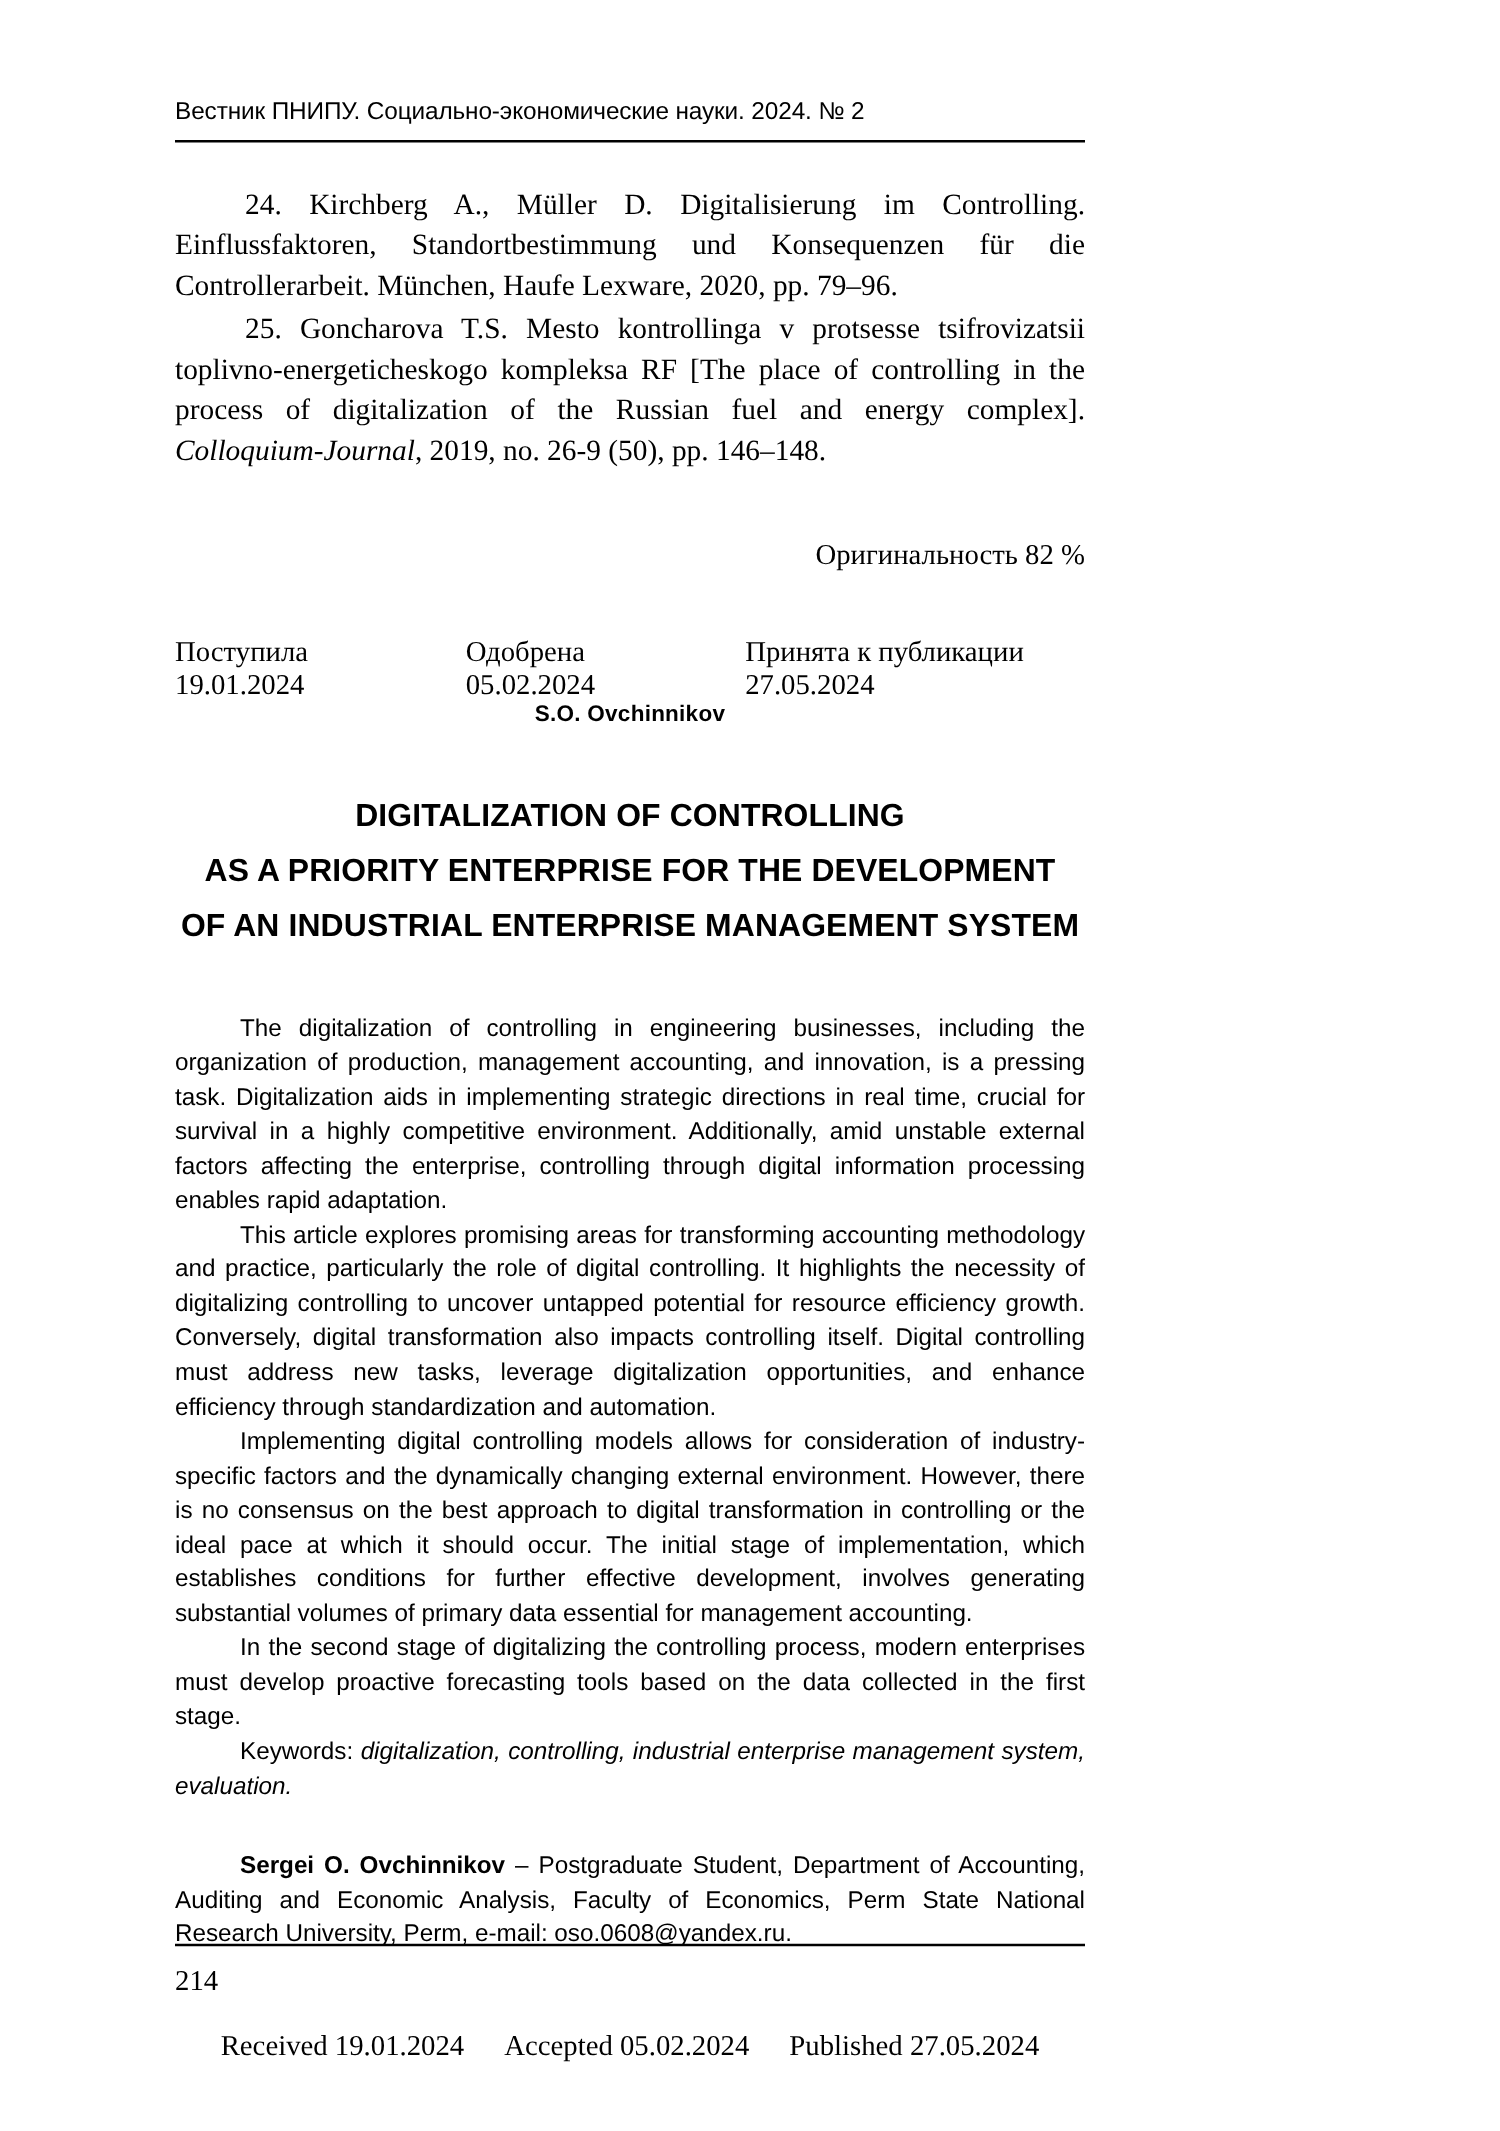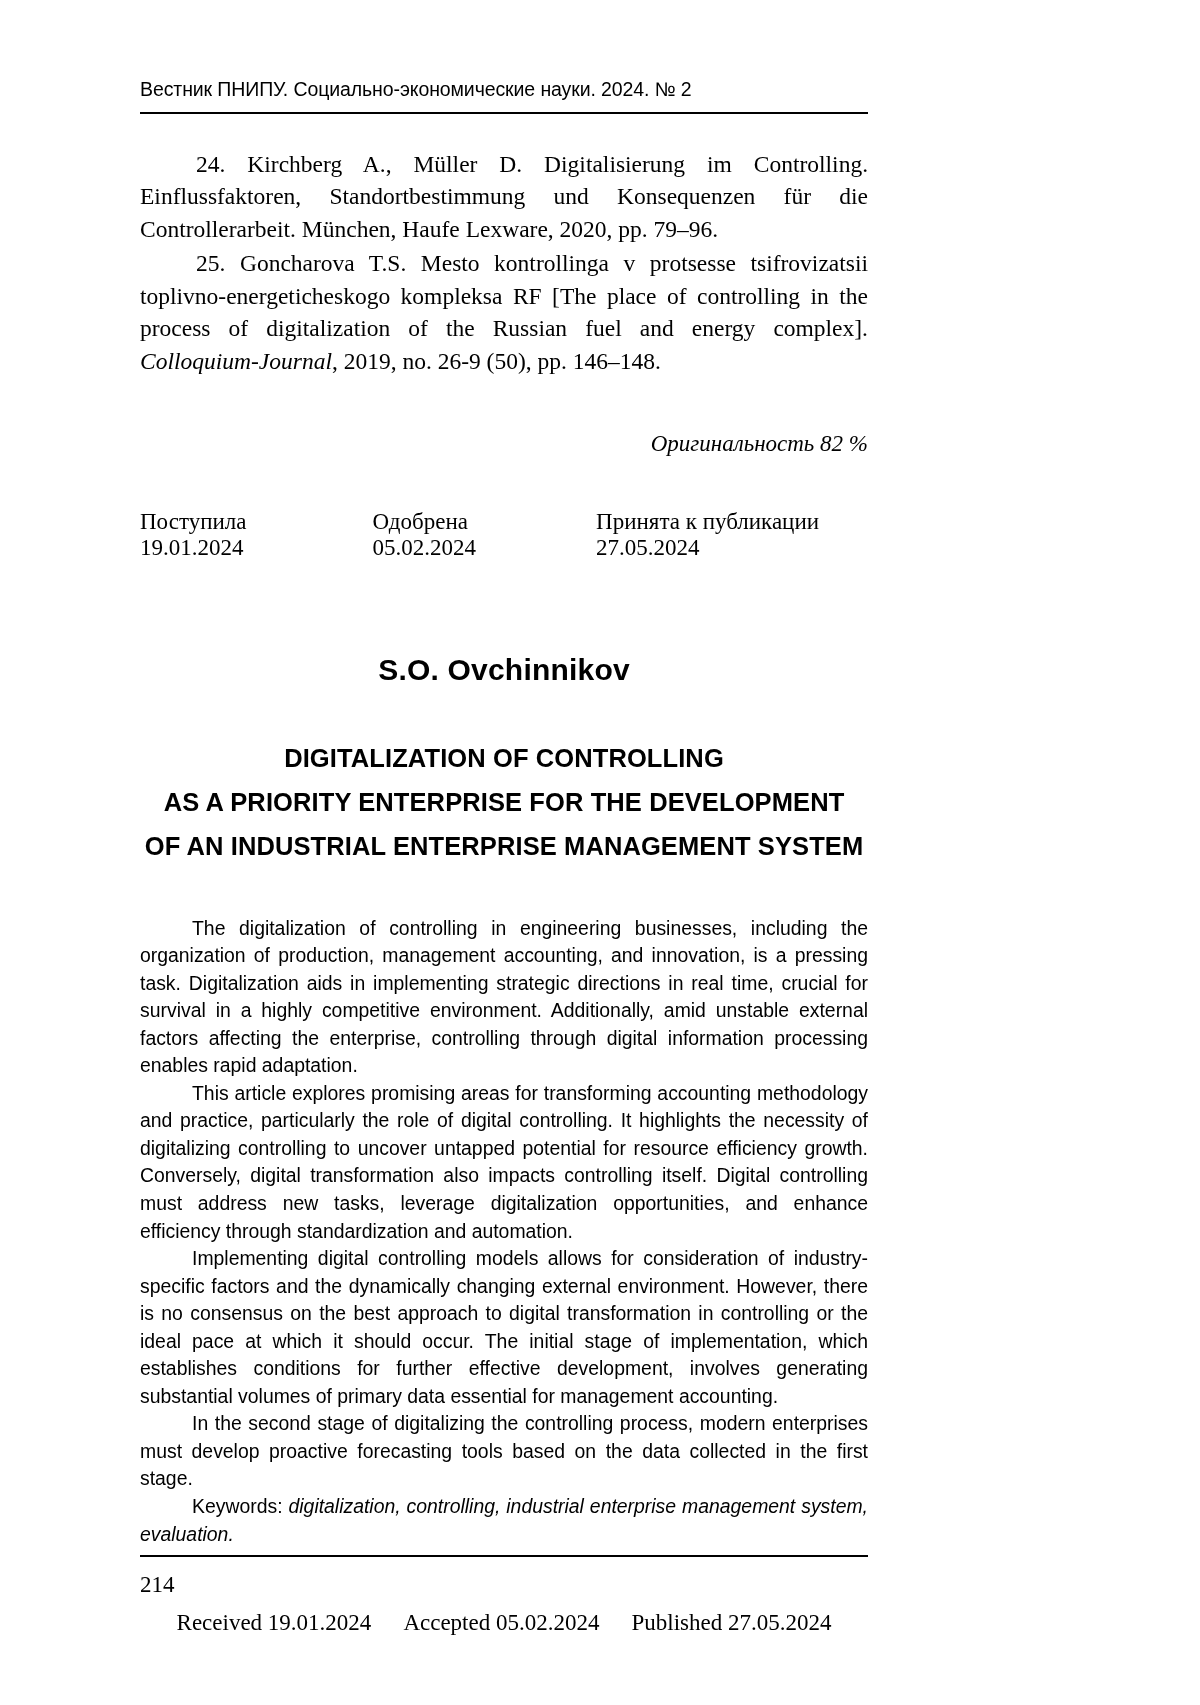--- a/index.html
+++ b/index.html
@@ -53,7 +53,6 @@
   .originality {
     margin-top: 54px;
     text-align: right;
-    font-style: italic;
     font-size: 23px;
   }
   .dates-ru {

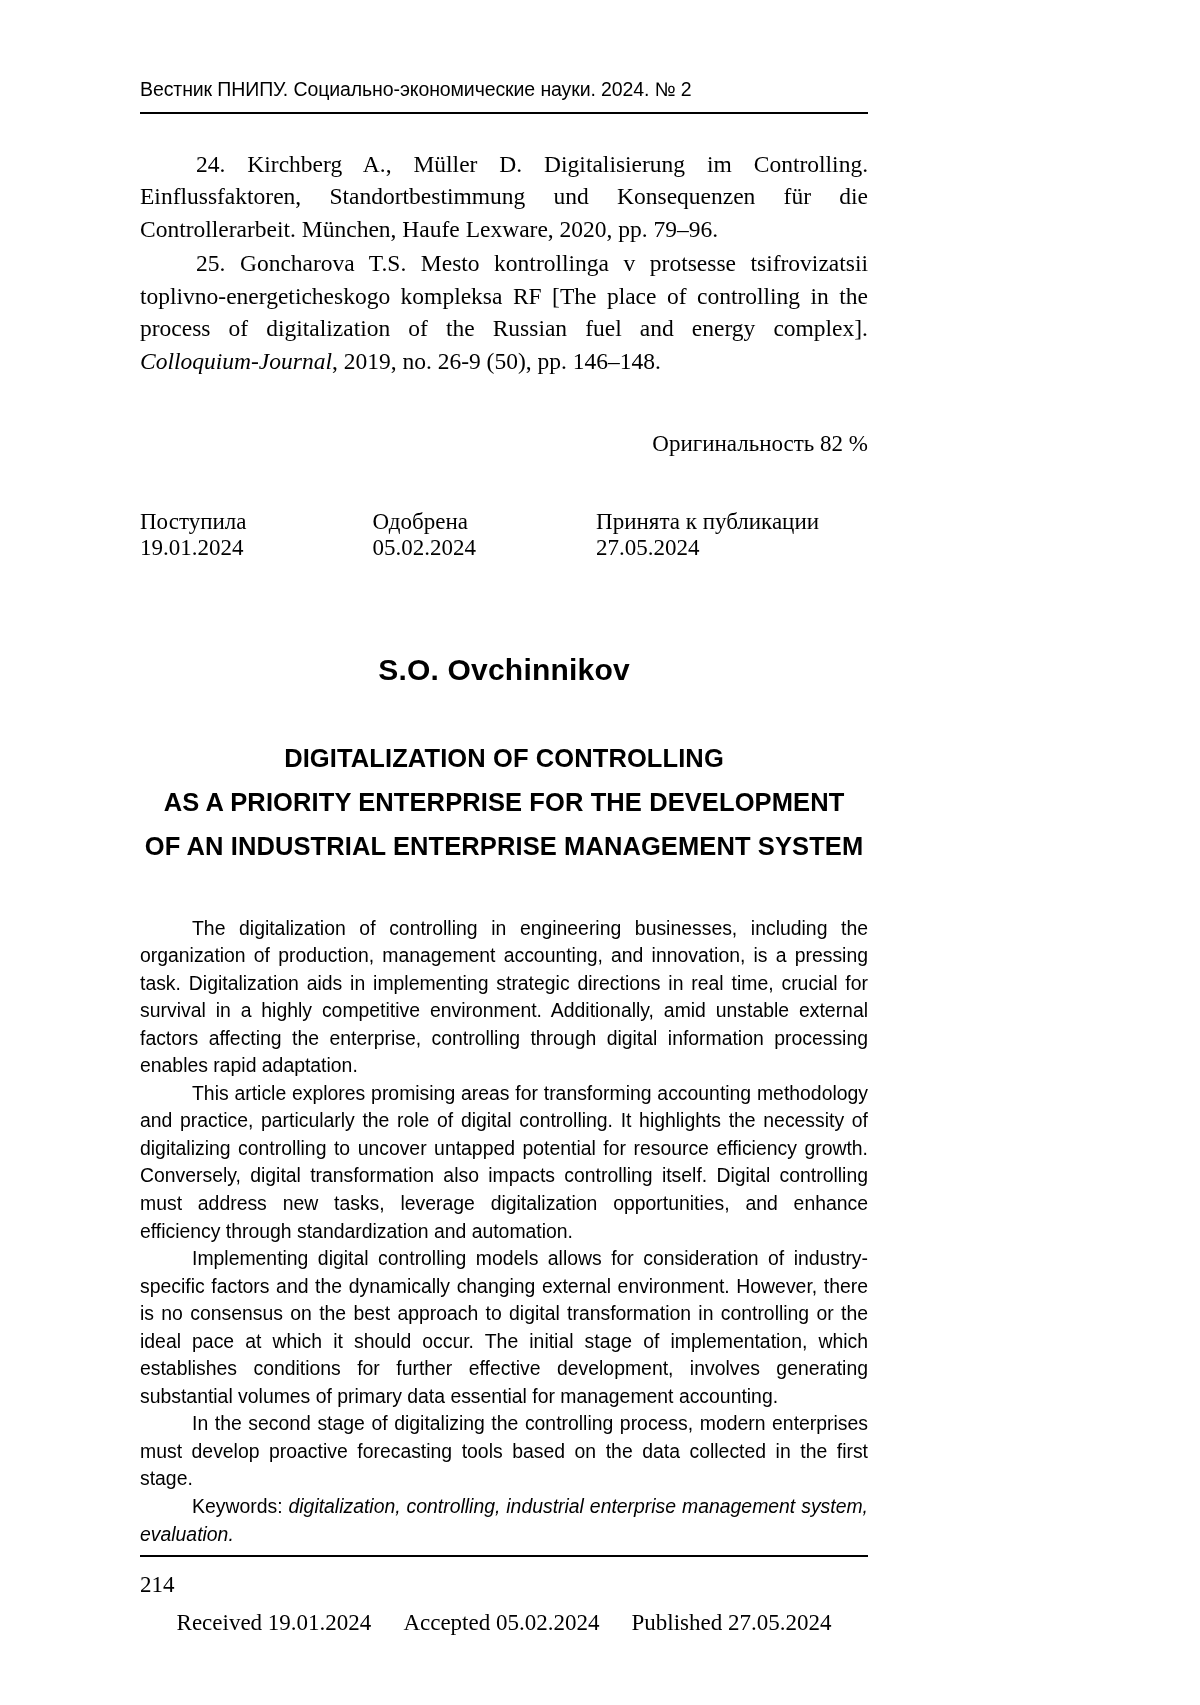--- a/index.html
+++ b/index.html
@@ -63,11 +63,10 @@
     font-size: 23px;
   }
   .author-lat {
-    margin-top: 92px;
     text-align: center;
     font-family: "Liberation Sans", sans-serif;
     font-weight: bold;
-    font-size: 30px;
+    font-size: 18px;
     letter-spacing: 0.2px;
   }
   .title-lat {

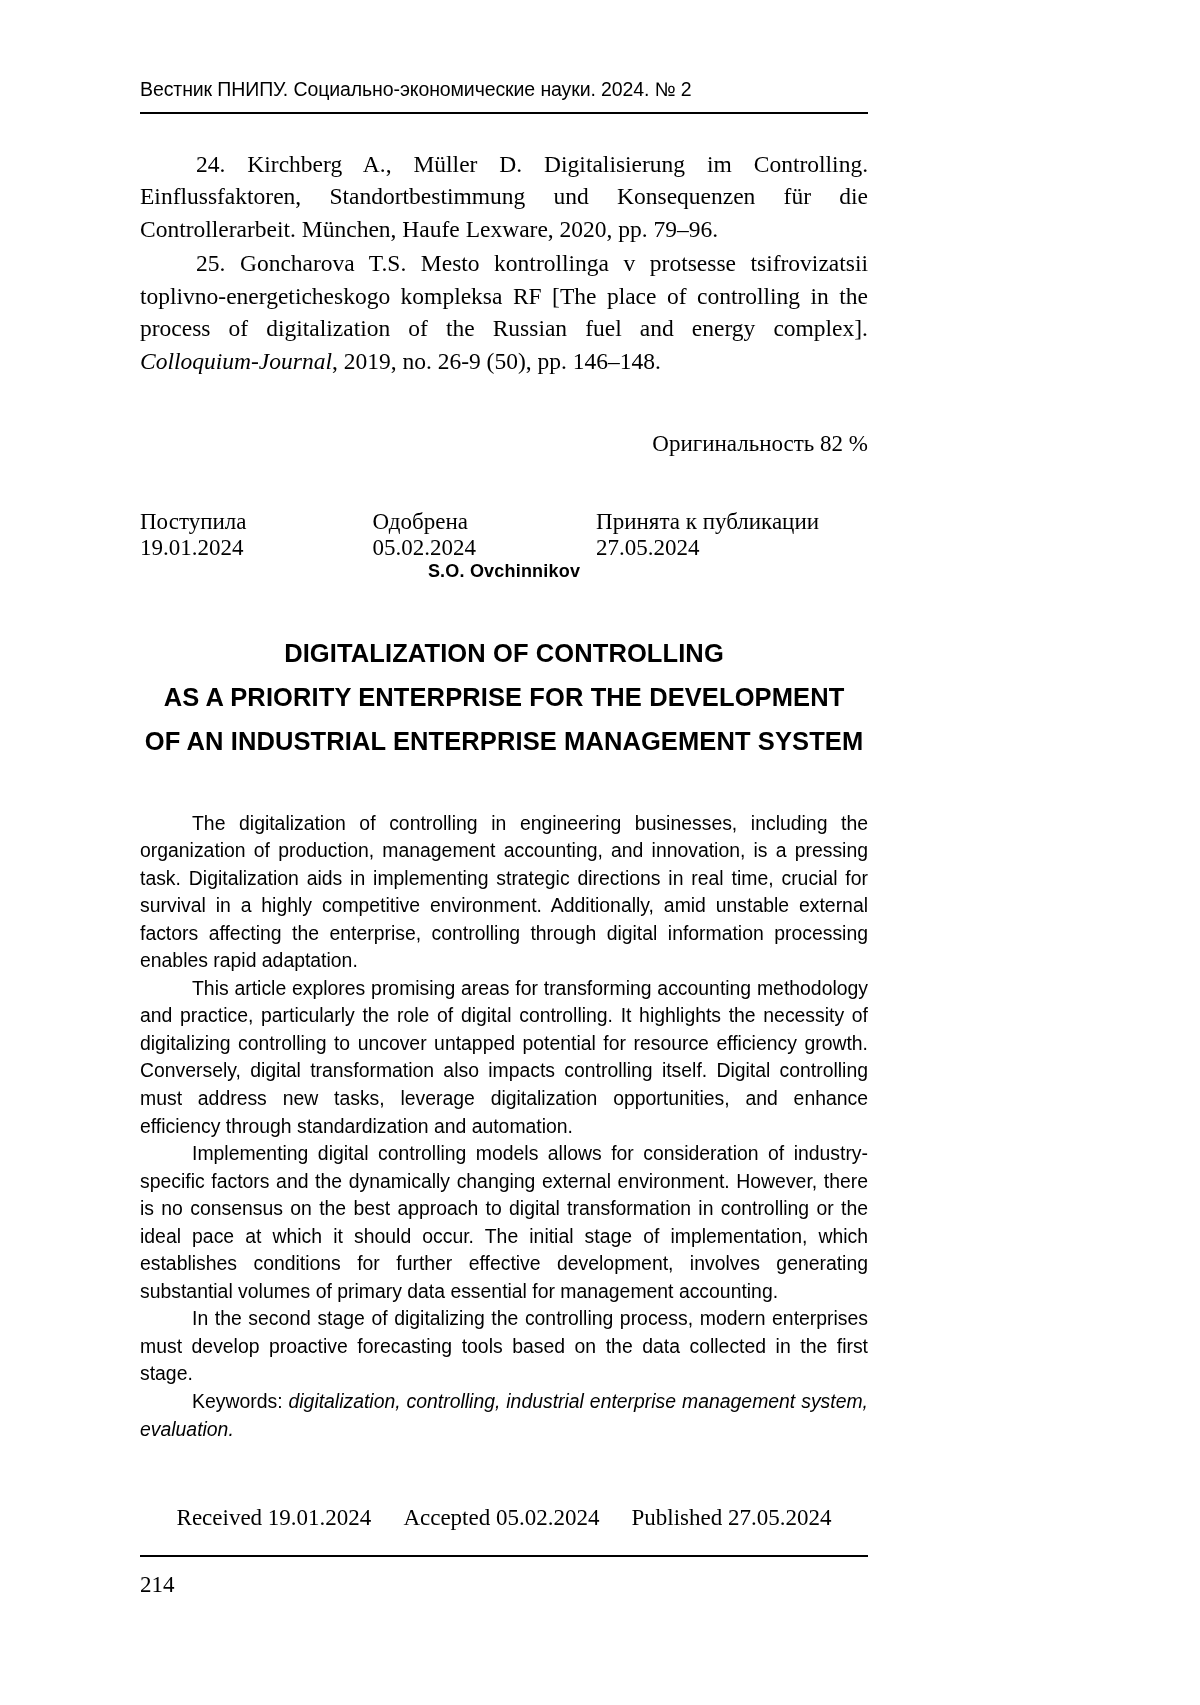--- a/index.html
+++ b/index.html
@@ -169,6 +169,9 @@
     <p><span class="keywords-label">Keywords: </span><span class="keywords-body">digitalization, controlling, industrial enterprise management system, evaluation.</span></p>
   </div>
 
+  <div class="affil">
+    <p><b>Sergei O. Ovchinnikov</b><span> – Postgraduate Student, Department of Accounting, Auditing and Economic Analysis, Faculty of Economics, Perm State National Research University, Perm, e-mail: oso.0608@yandex.ru.</span></p>
+  </div>
 
   <div class="dates-en">
     <span>Received 19.01.2024</span>

